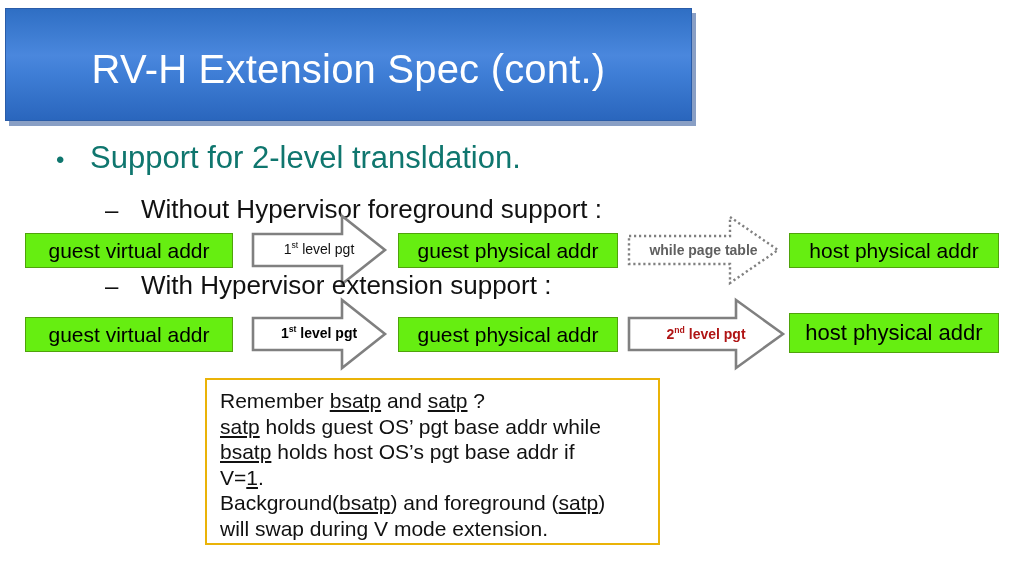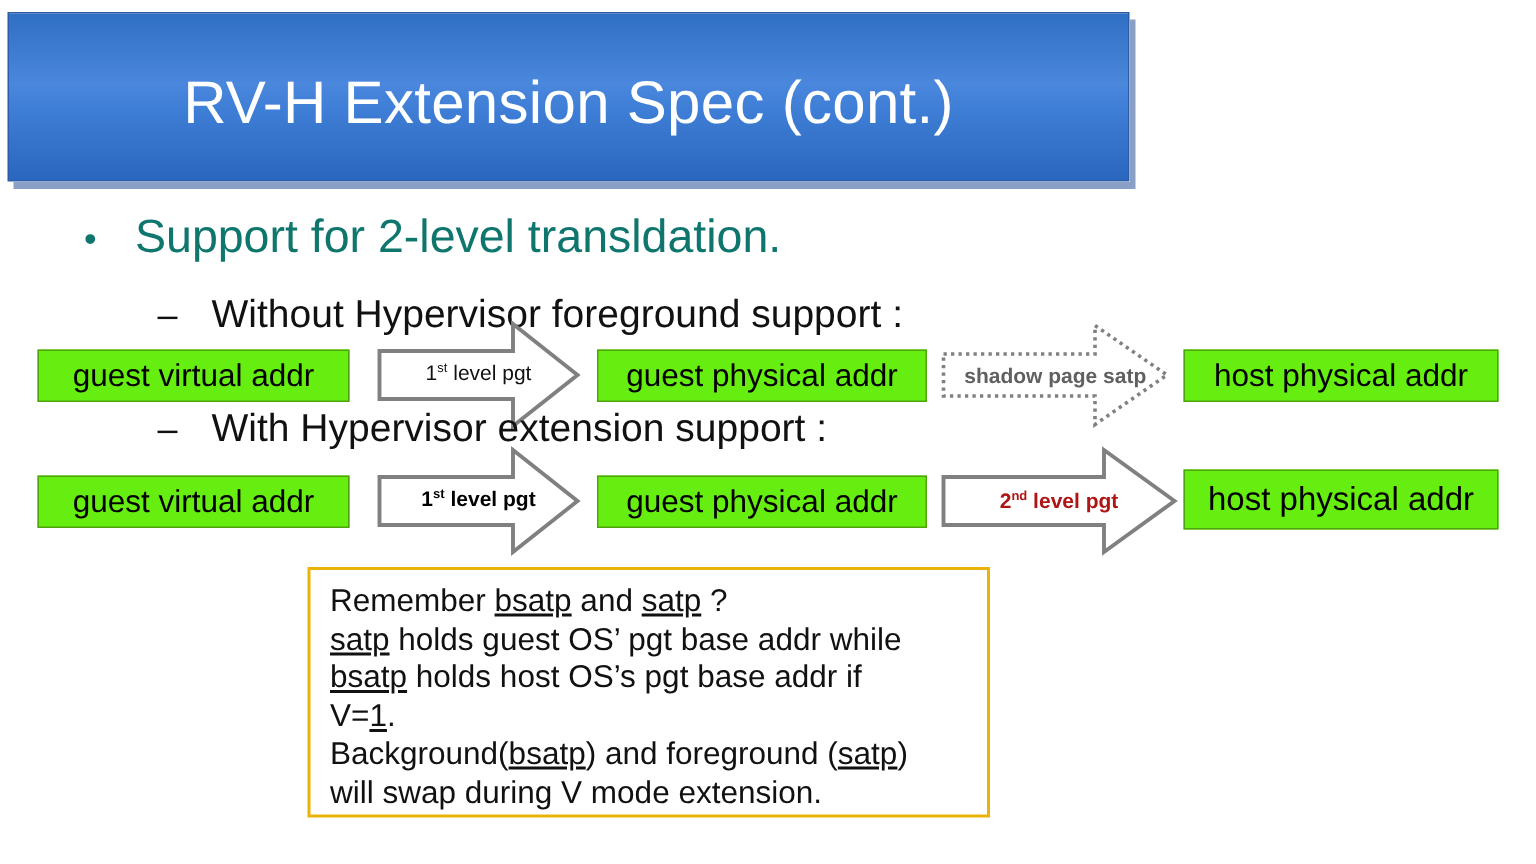--- a/index.html
+++ b/index.html
@@ -23,7 +23,7 @@
     position: absolute;
     left: 5px;
     top: 8px;
-    width: 748px;
+    width: 687px;
     height: 113px;
     background: linear-gradient(180deg, #2f6fc4 0%, #4a87dd 42%, #3f7ed6 58%, #2a66bd 100%);
     border: 1px solid #2a5ca8;

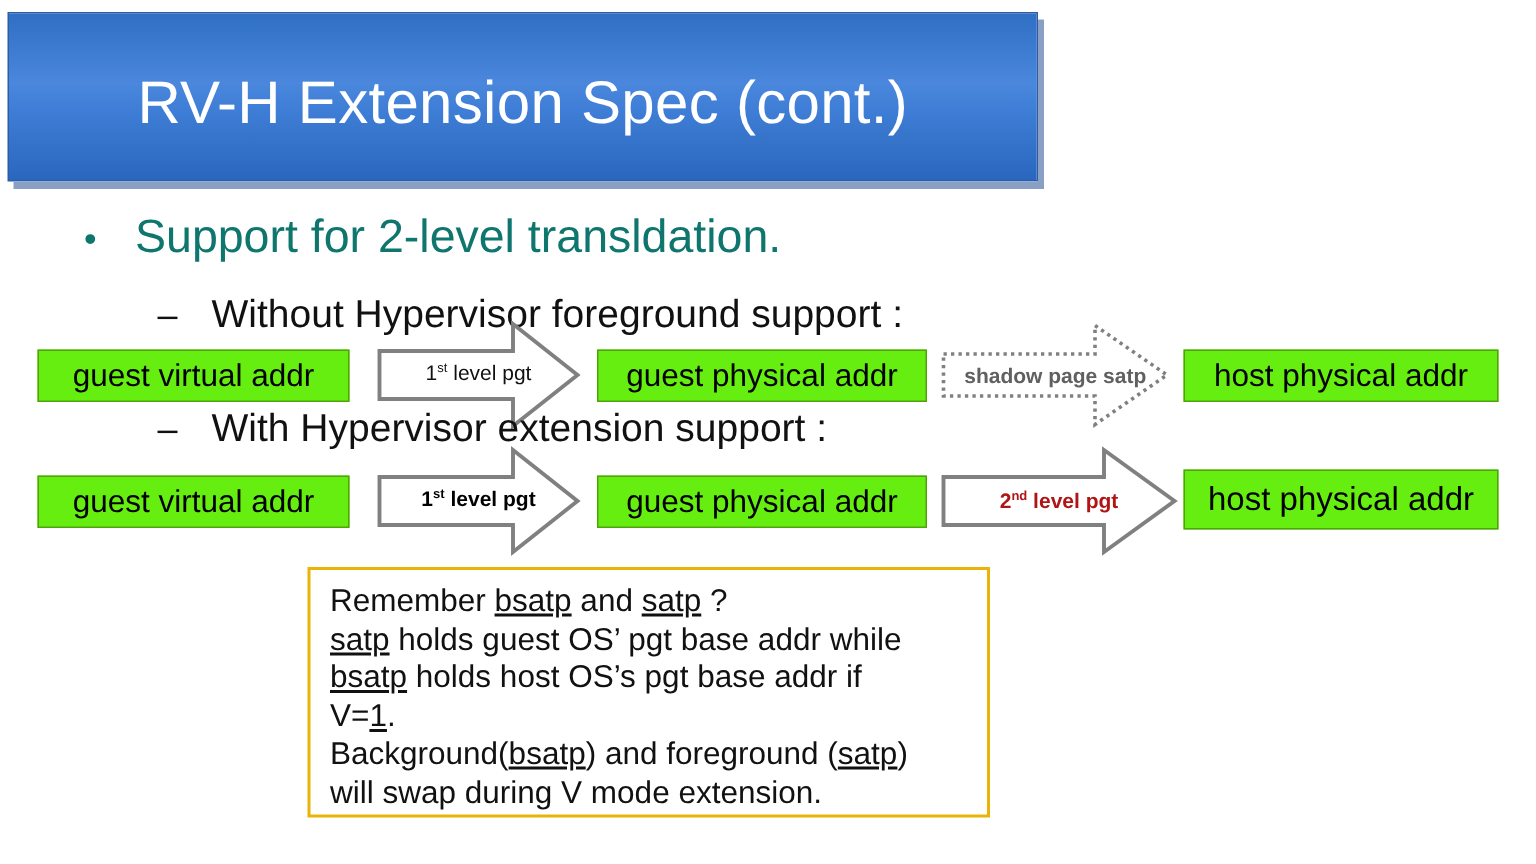--- a/index.html
+++ b/index.html
@@ -162,7 +162,7 @@
       <polygon points="3,24 104,24 104,5 152,38 104,71 104,52 3,52" fill="none" stroke="#808080" stroke-width="2.4" stroke-dasharray="2.2 2.8" stroke-linejoin="miter"></polygon>
     </svg>
     <div class="arrow-label lbl-gray" style="top:30px; padding-right:42px;">
-      <span>shadow page satp</span>
+      <span>while page table</span>
     </div>
   </div>
 

